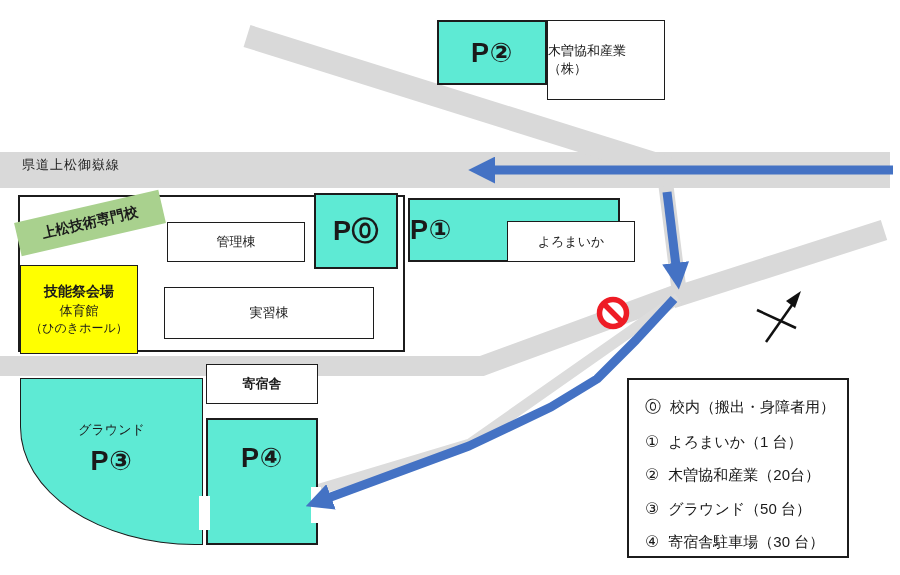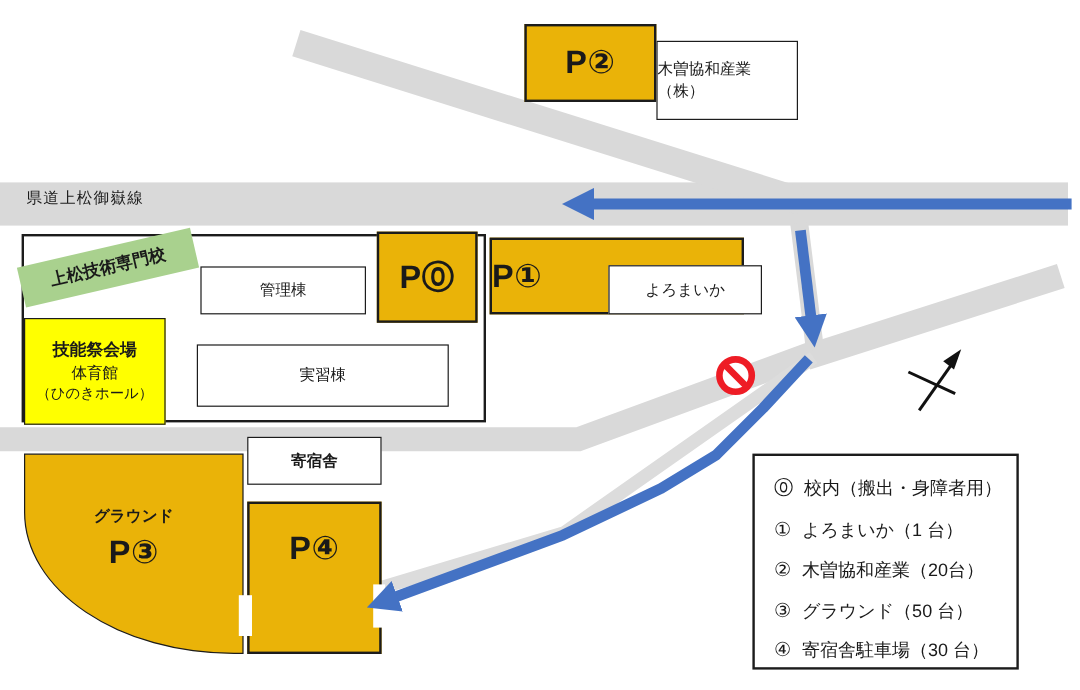--- a/index.html
+++ b/index.html
@@ -15,7 +15,7 @@
     display:flex;align-items:center;justify-content:center;z-index:1;
   }
   .thin{border-width:1.5px;}
-  .fill-blue{background:#eab308;}
+  .fill-blue{background:#5eead4;}
   .fill-white{background:#ffffff;}
   .fill-yellow{background:#ffff00;}
   .plabel{font-size:27px;font-weight:600;letter-spacing:0.5px;}

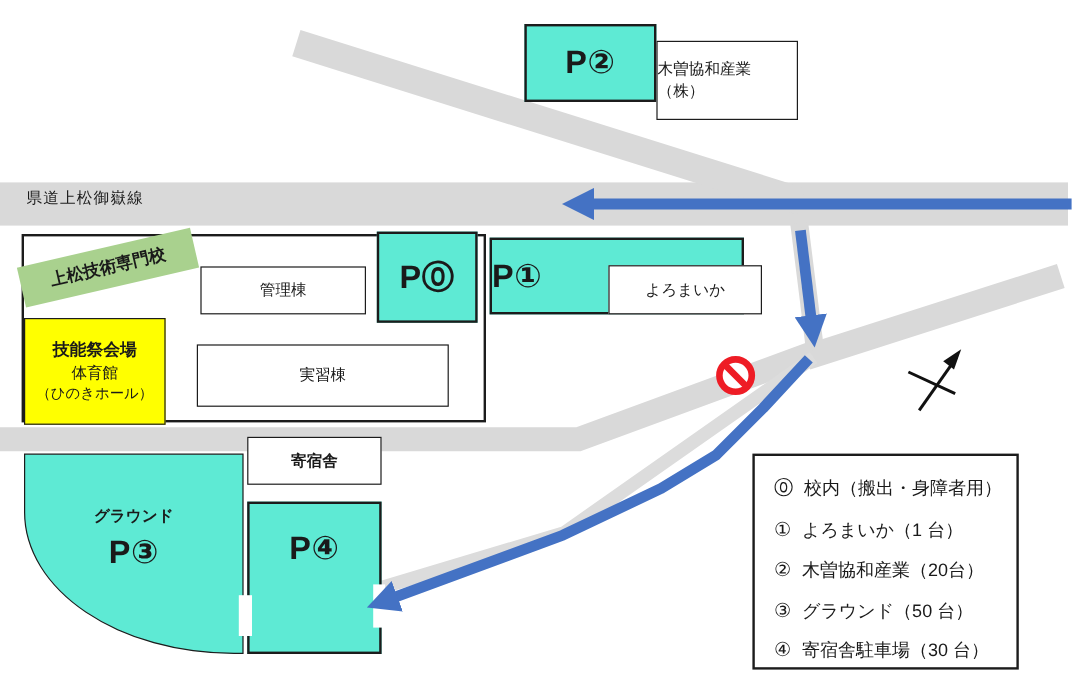--- a/index.html
+++ b/index.html
@@ -65,7 +65,7 @@
   <div class="box fill-blue" style="left:437px;top:20px;width:110px;height:65px;">
     <span class="plabel">P②</span>
   </div>
-  <div class="box fill-white thin" style="left:547px;top:34px;width:118px;height:66px;">
+  <div class="box fill-white thin" style="left:547px;top:20px;width:118px;height:80px;">
     <span class="small-label">木曽協和産業（株）</span>
   </div>
 

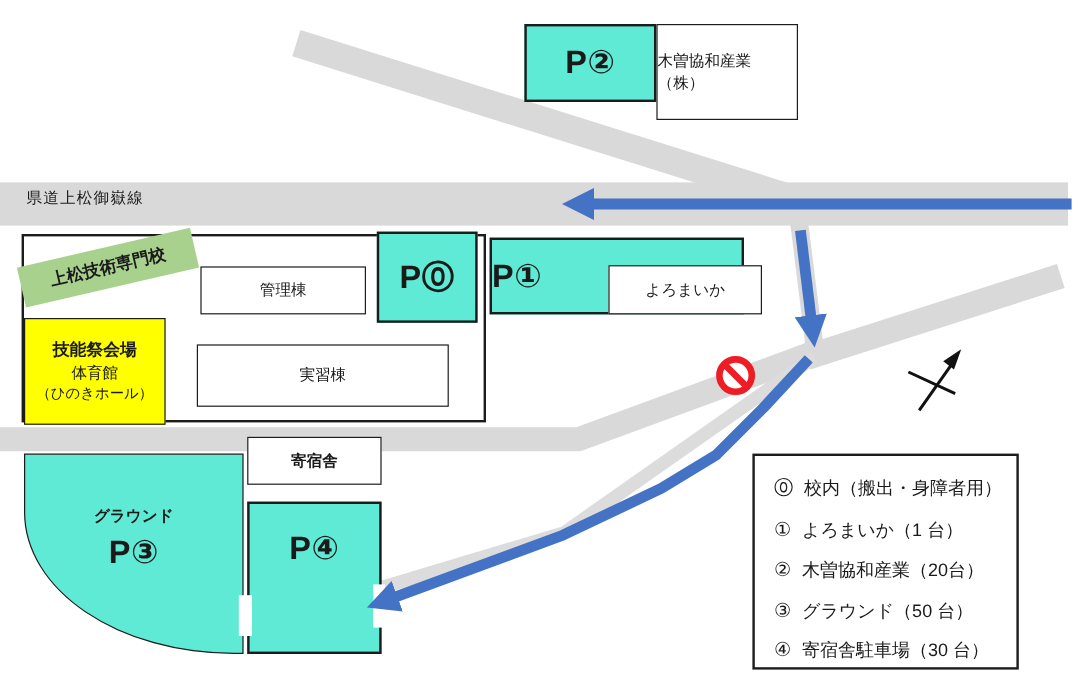--- a/index.html
+++ b/index.html
@@ -37,7 +37,7 @@
     border-bottom-left-radius:175px 118px;
     flex-direction:column;justify-content:flex-start;padding-top:42px;
   }
-  #ground-box .gname{font-size:13px;margin-bottom:6px;font-weight:bold;}
+  #ground-box .gname{font-size:13px;margin-bottom:6px;}
   .gap-rect{position:absolute;background:#ffffff;z-index:2;}
   #legend-box{
     flex-direction:column;align-items:flex-start;justify-content:flex-start;

